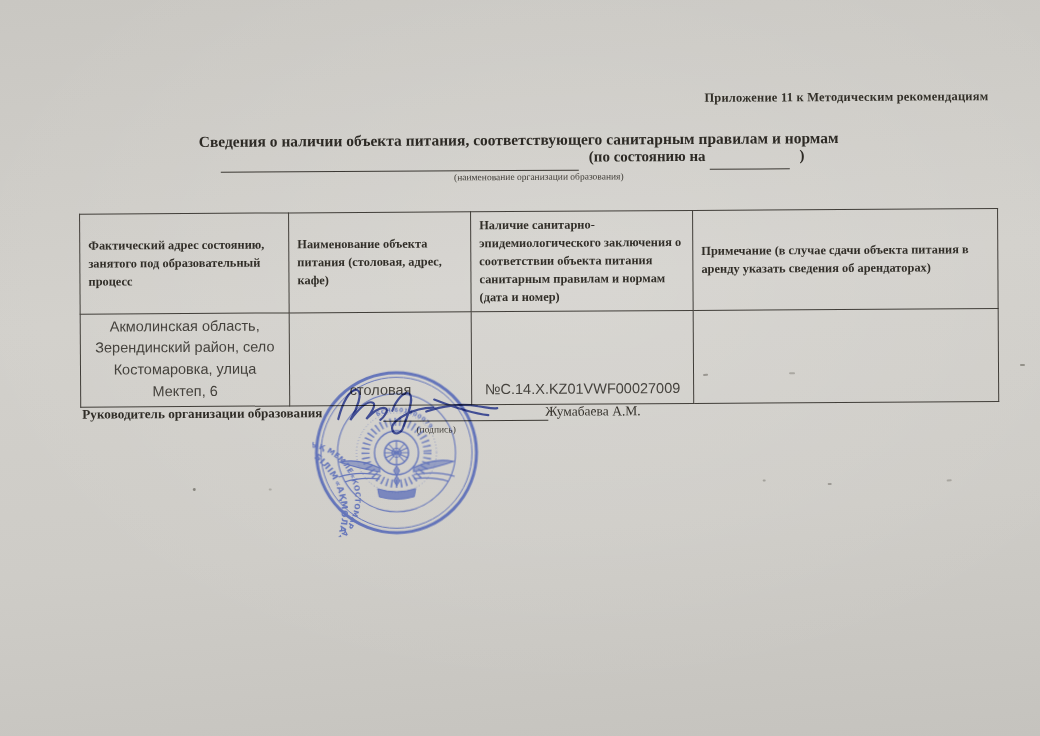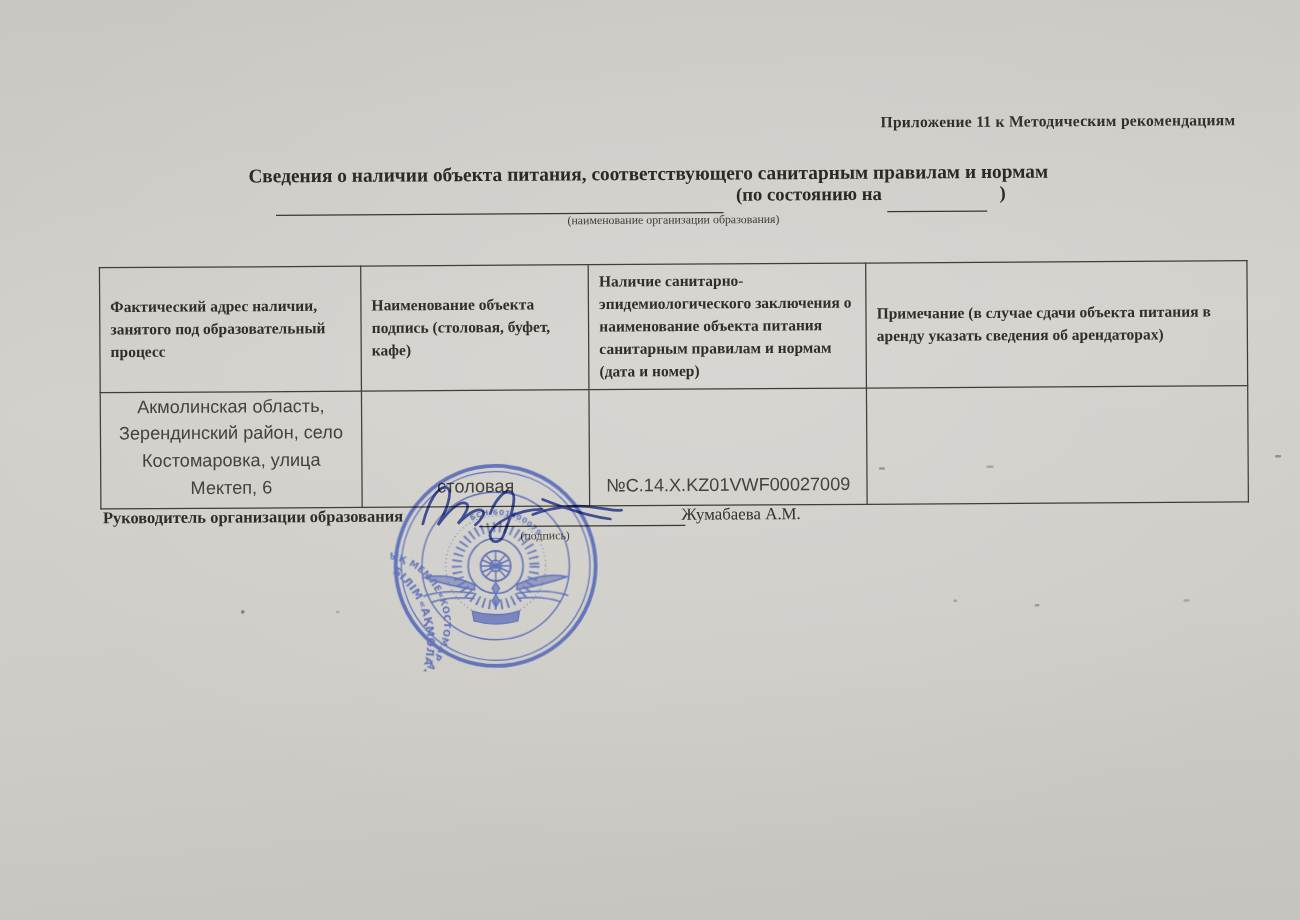--- a/index.html
+++ b/index.html
@@ -126,7 +126,7 @@
         <tr>
       <th>Фактический адрес наличии, занятого под образовательный процесс</th>
       <th>Наименование объекта подпись (столовая, буфет, кафе)</th>
-      <th>Наличие санитарно-эпидемиологического заключения о наименование объекта питания санитарным правилам и нормам (дата и номер)</th>
+      <th>Наличие санитарно-эпидемиологического заключения о соответствии объекта питания санитарным правилам и нормам (дата и номер)</th>
       <th>Примечание (в случае сдачи объекта питания в аренду указать сведения об арендаторах)</th>
     </tr>
     <tr>

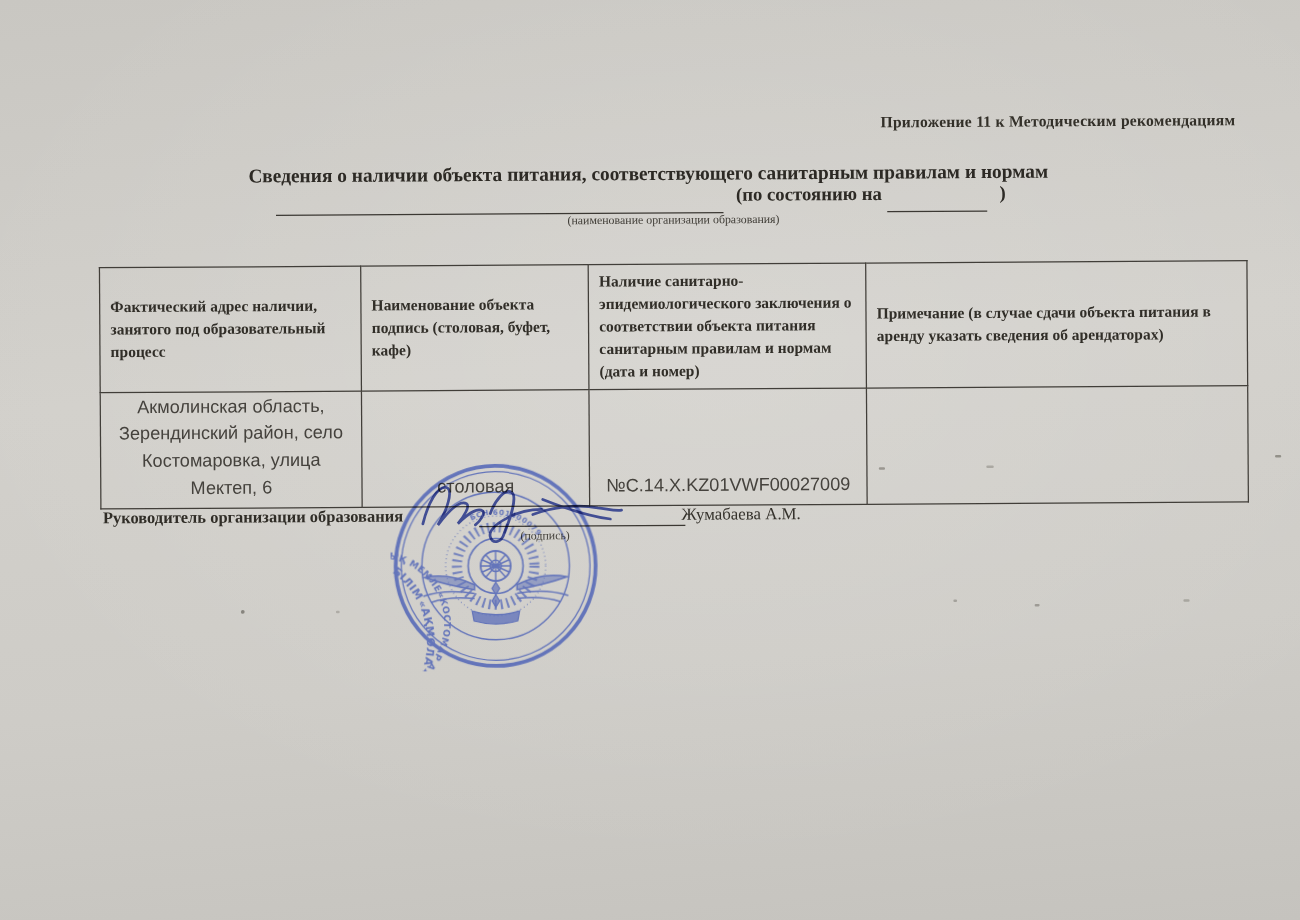--- a/index.html
+++ b/index.html
@@ -124,7 +124,7 @@
     </colgroup>
     <tbody>
         <tr>
-      <th>Фактический адрес наличии, занятого под образовательный процесс</th>
+      <th>Фактический адрес состоянию, занятого под образовательный процесс</th>
       <th>Наименование объекта подпись (столовая, буфет, кафе)</th>
       <th>Наличие санитарно-эпидемиологического заключения о соответствии объекта питания санитарным правилам и нормам (дата и номер)</th>
       <th>Примечание (в случае сдачи объекта питания в аренду указать сведения об арендаторах)</th>

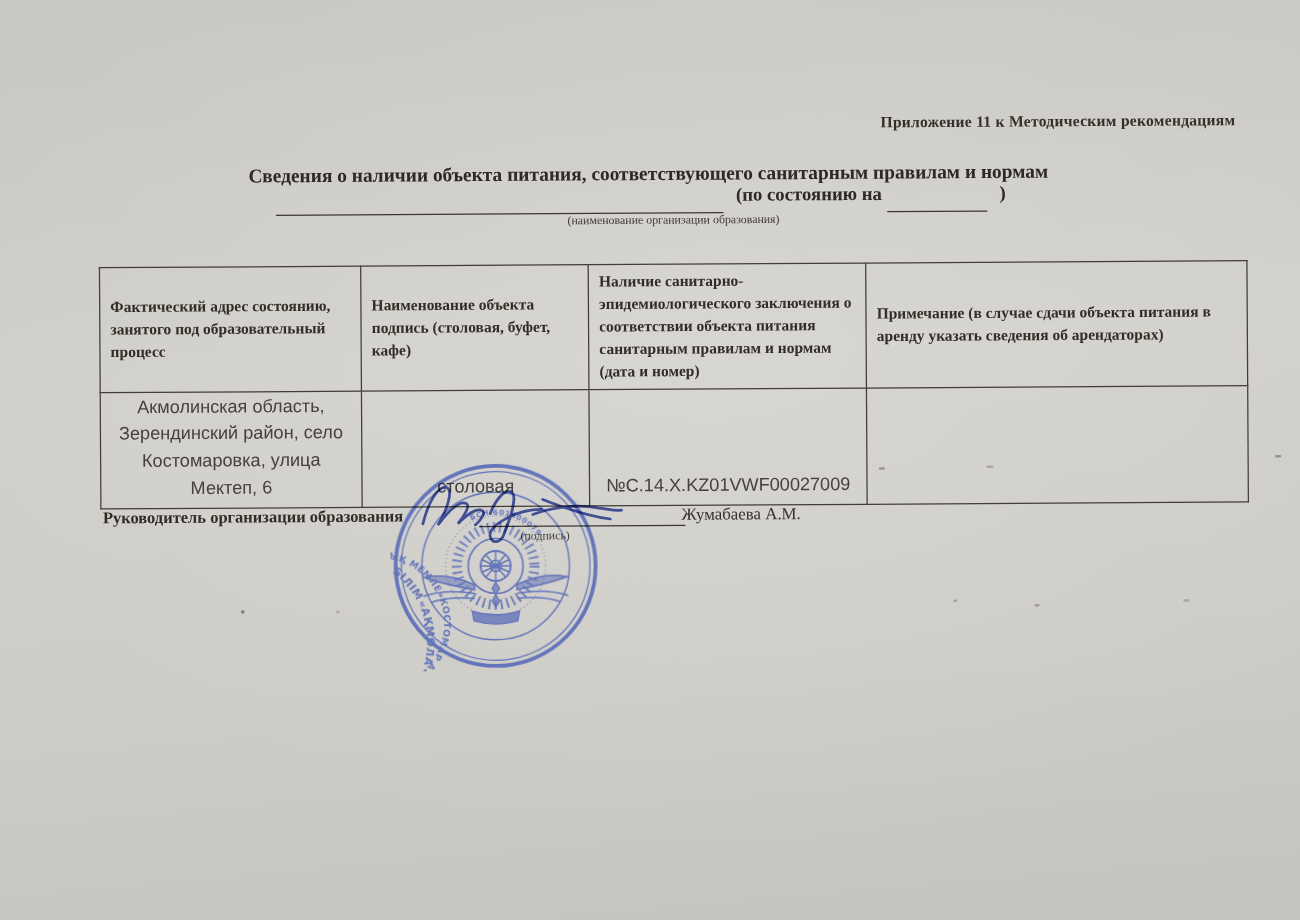--- a/index.html
+++ b/index.html
@@ -125,7 +125,7 @@
     <tbody>
         <tr>
       <th>Фактический адрес состоянию, занятого под образовательный процесс</th>
-      <th>Наименование объекта подпись (столовая, буфет, кафе)</th>
+      <th>Наименование объекта питания (столовая, адрес, кафе)</th>
       <th>Наличие санитарно-эпидемиологического заключения о соответствии объекта питания санитарным правилам и нормам (дата и номер)</th>
       <th>Примечание (в случае сдачи объекта питания в аренду указать сведения об арендаторах)</th>
     </tr>

